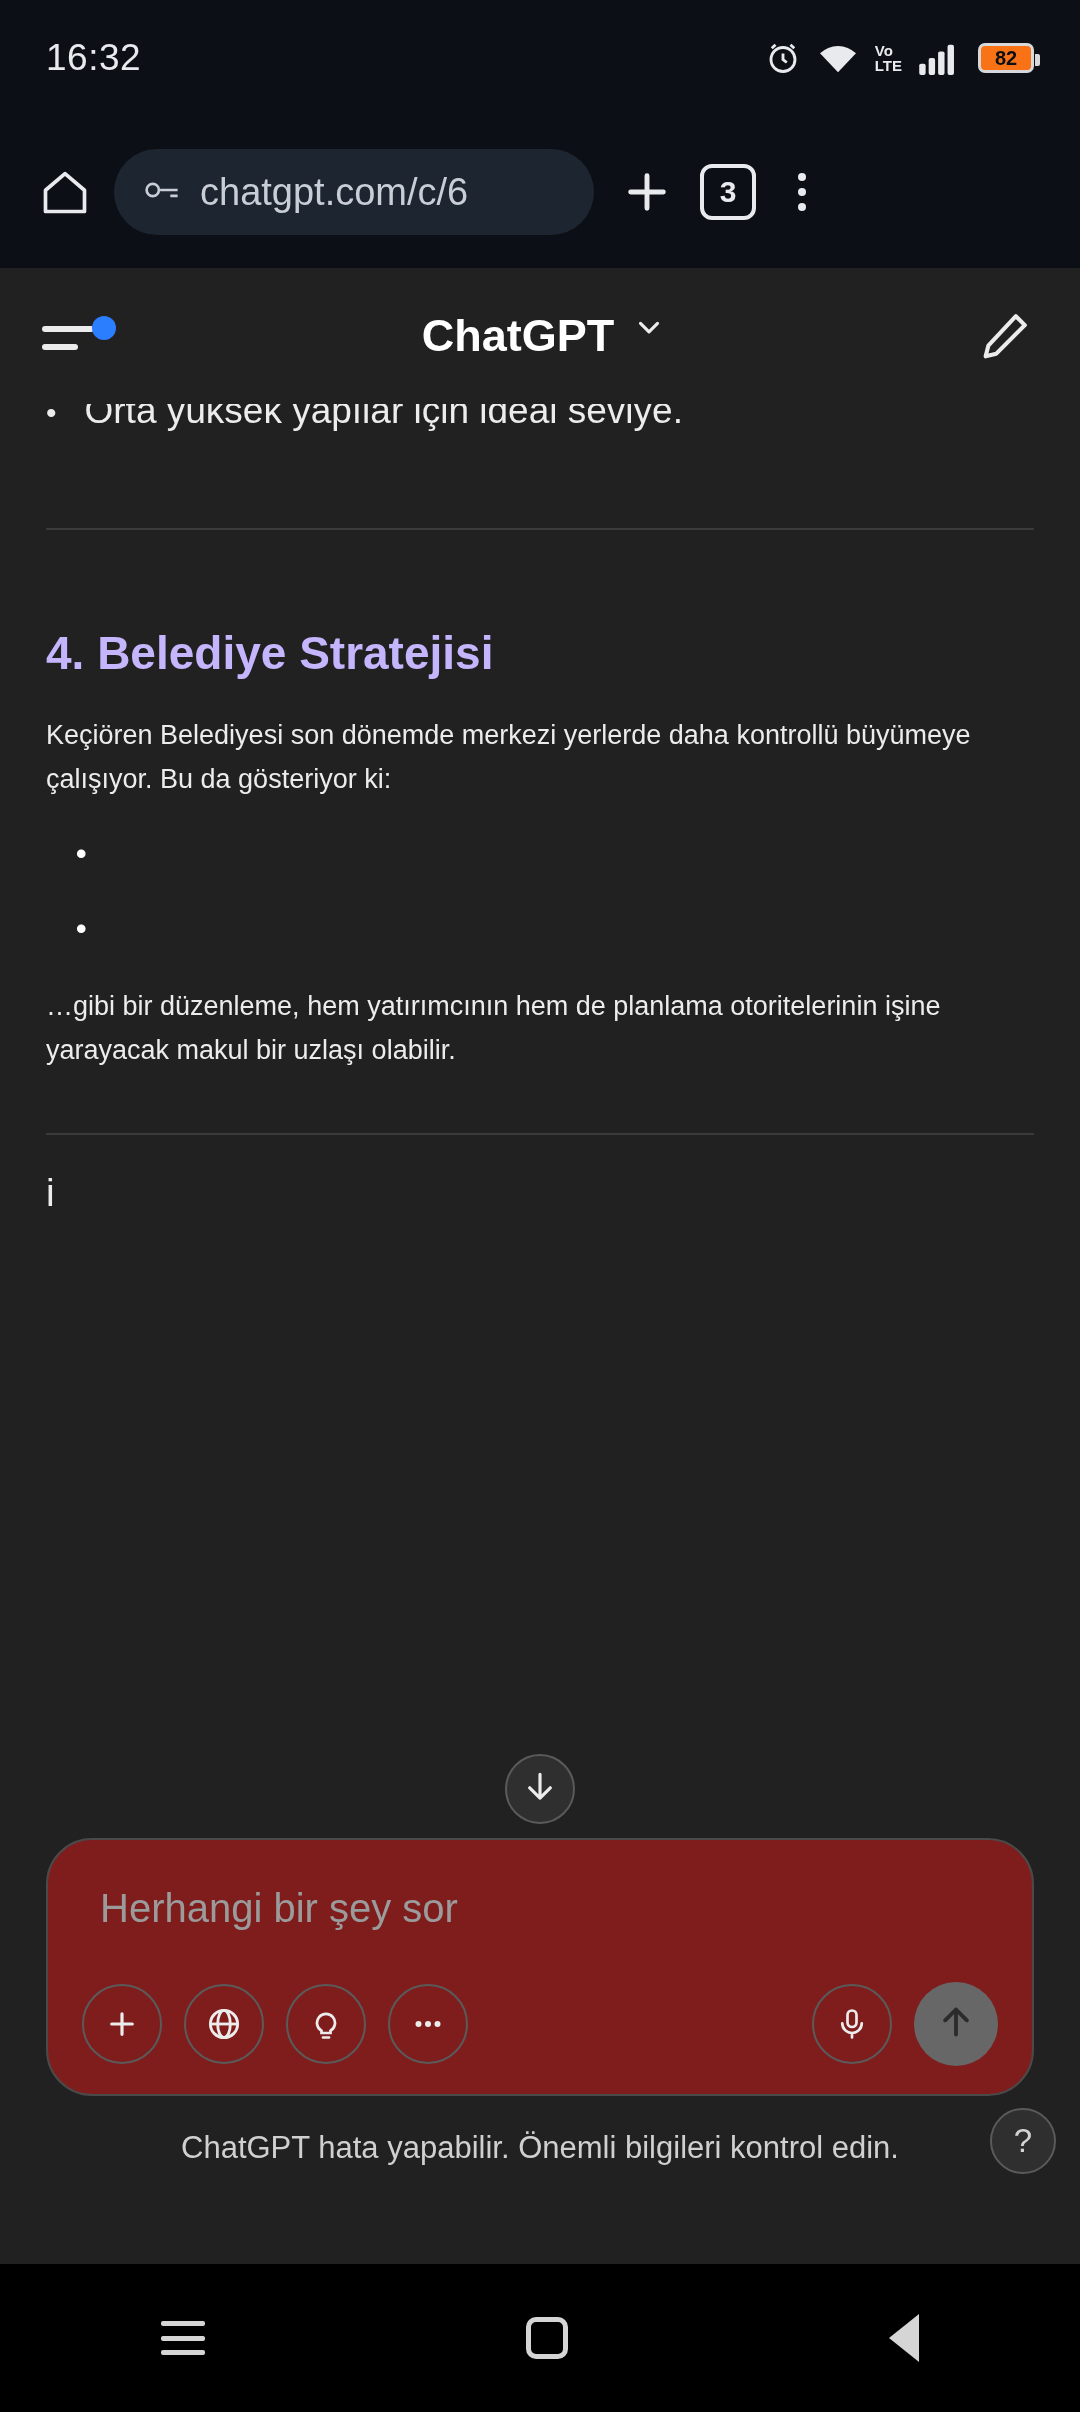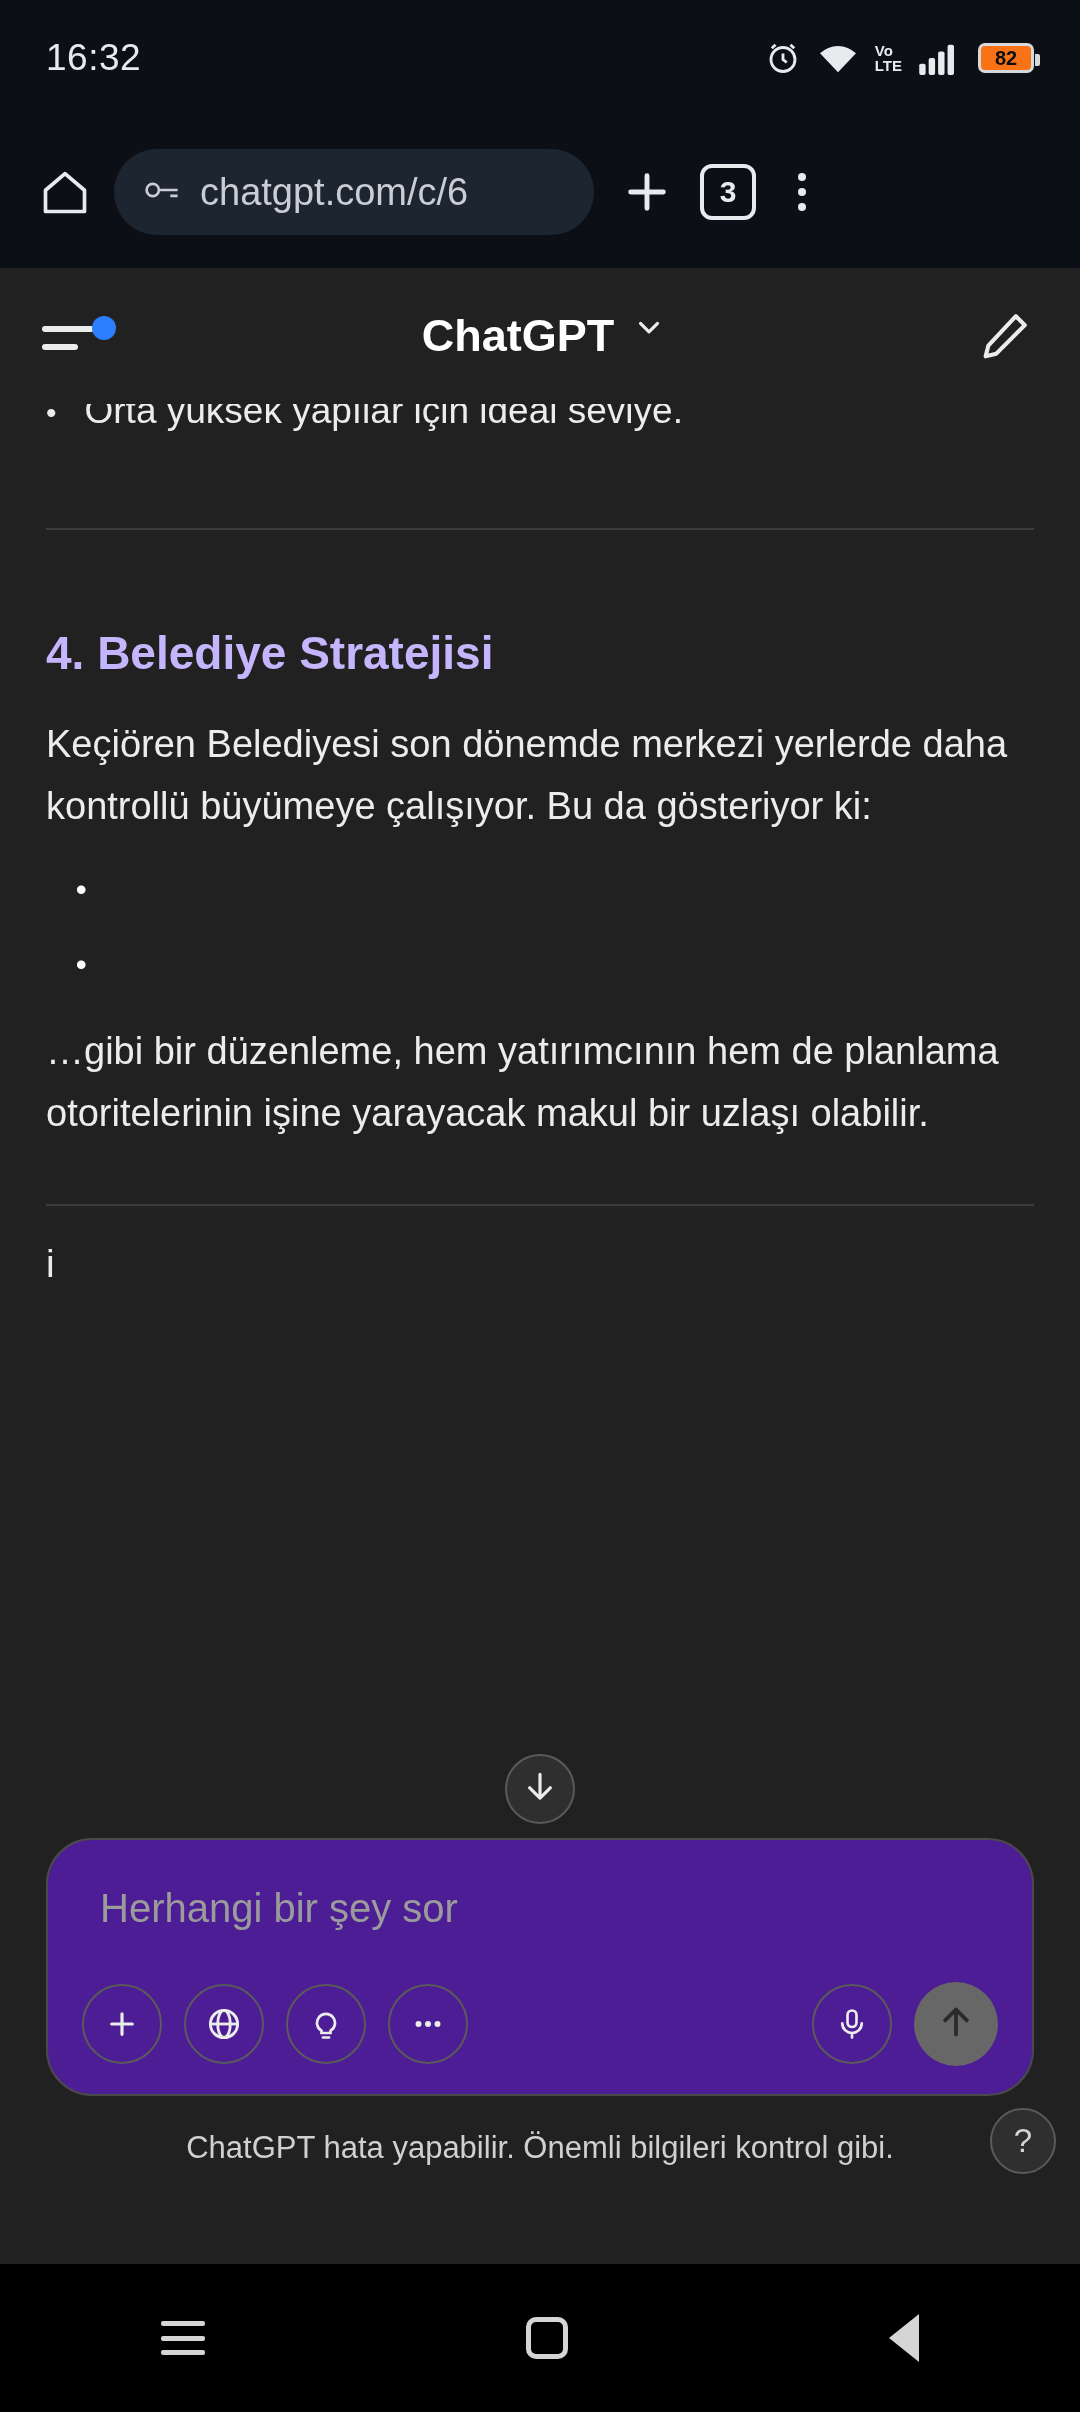--- a/index.html
+++ b/index.html
@@ -119,7 +119,7 @@
     margin-top: 96px;
   }
   p.para {
-    font-size: 38px; line-height: 1.62; margin-top: 34px; color: #ececec;
+    font-size: 27px; line-height: 1.62; margin-top: 34px; color: #ececec;
   }
   ul.list { list-style: none; margin-top: 30px; }
   ul.list li {

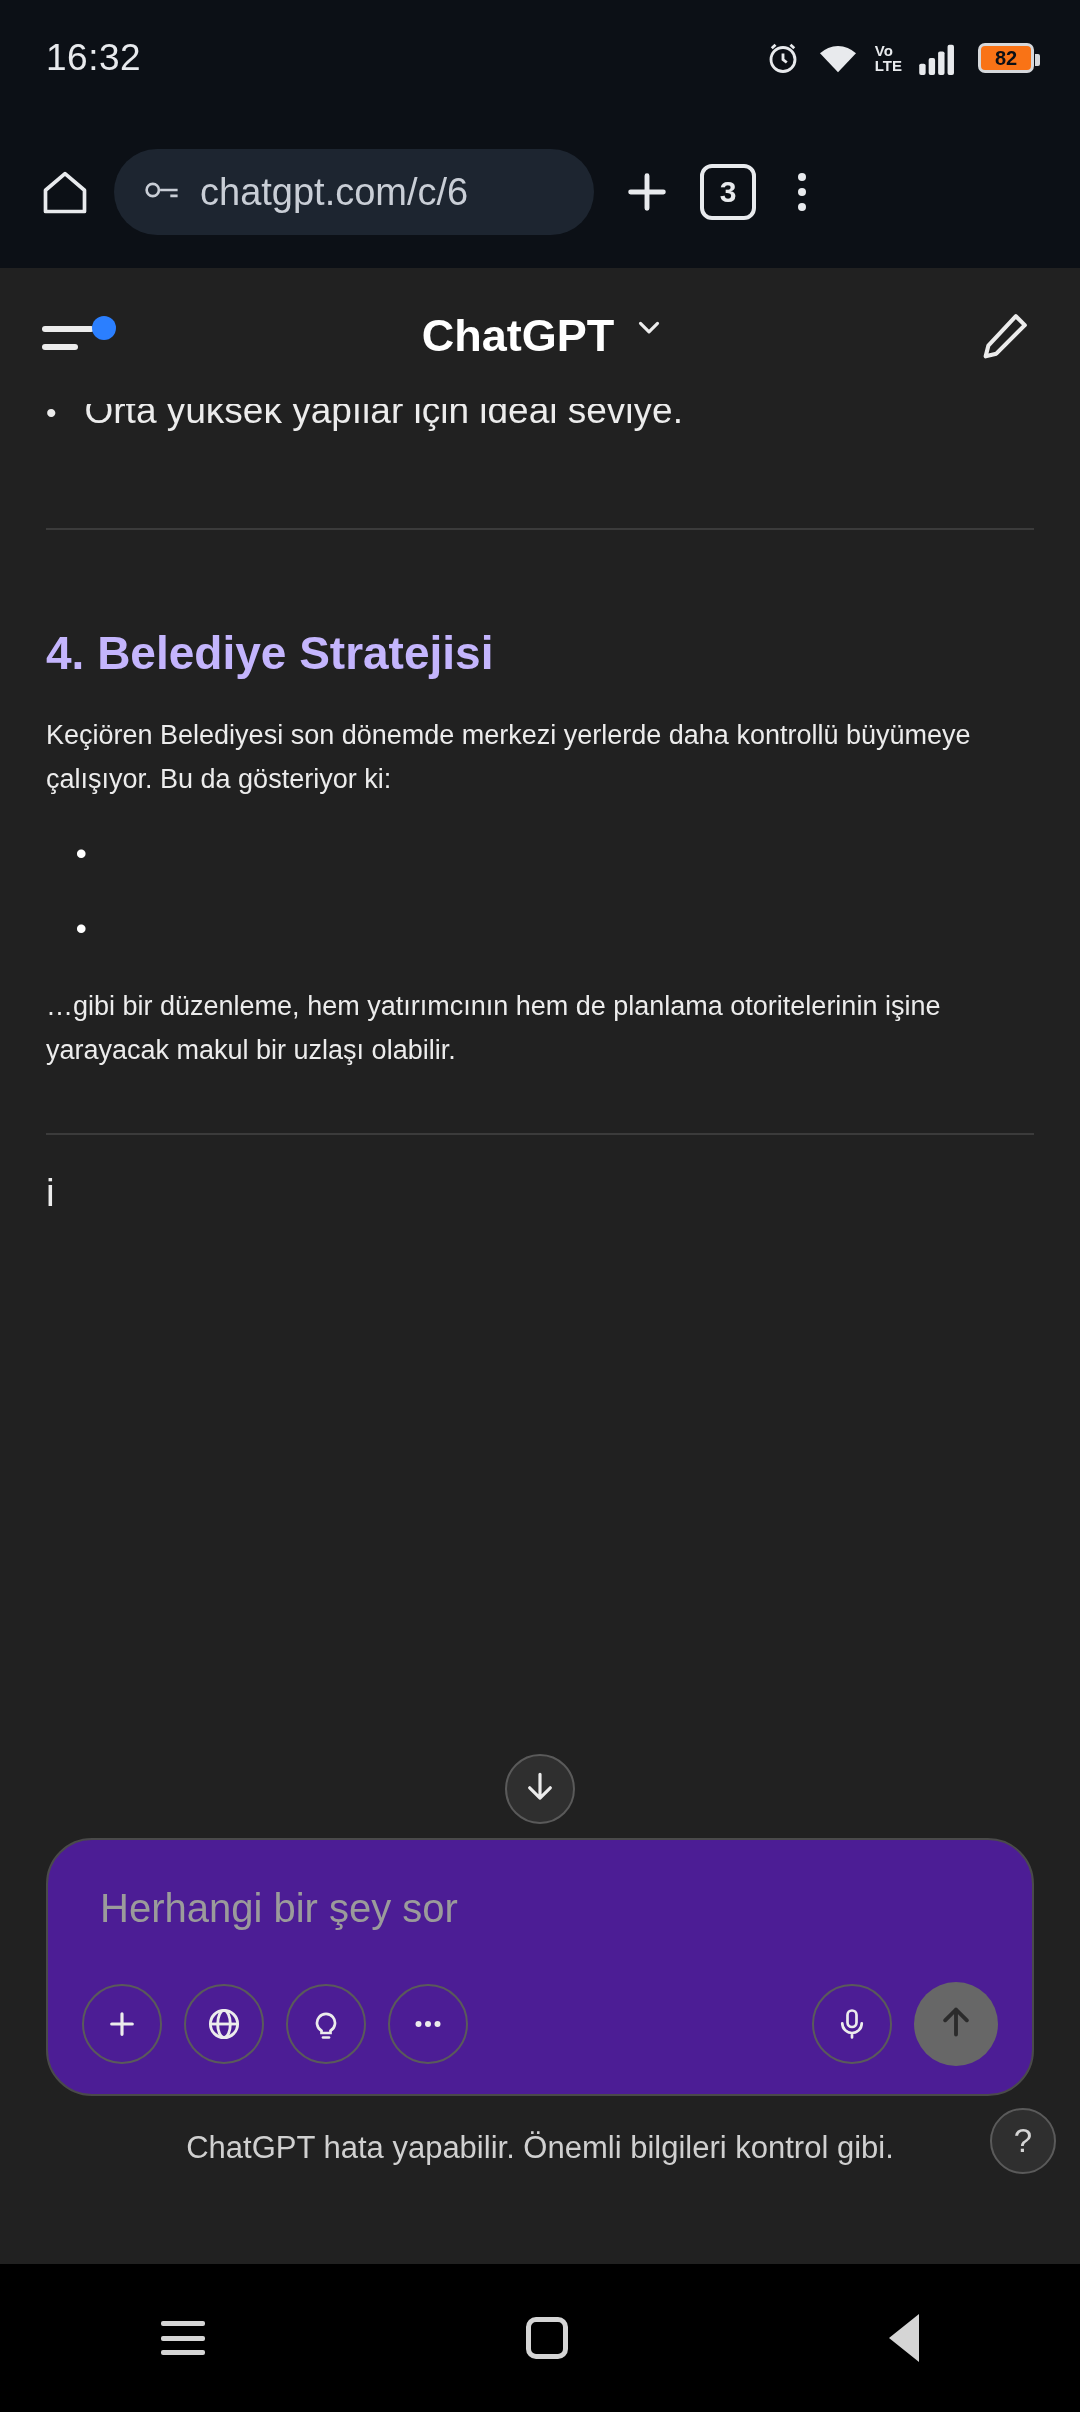--- a/index.html
+++ b/index.html
@@ -151,7 +151,7 @@
     height: 258px;
     border: 2px solid #4a4a4a;
     border-radius: 46px;
-    background: #4c1d95;
+    background: #7f1d1d;
     z-index: 6;
   }
   .composer .placeholder {

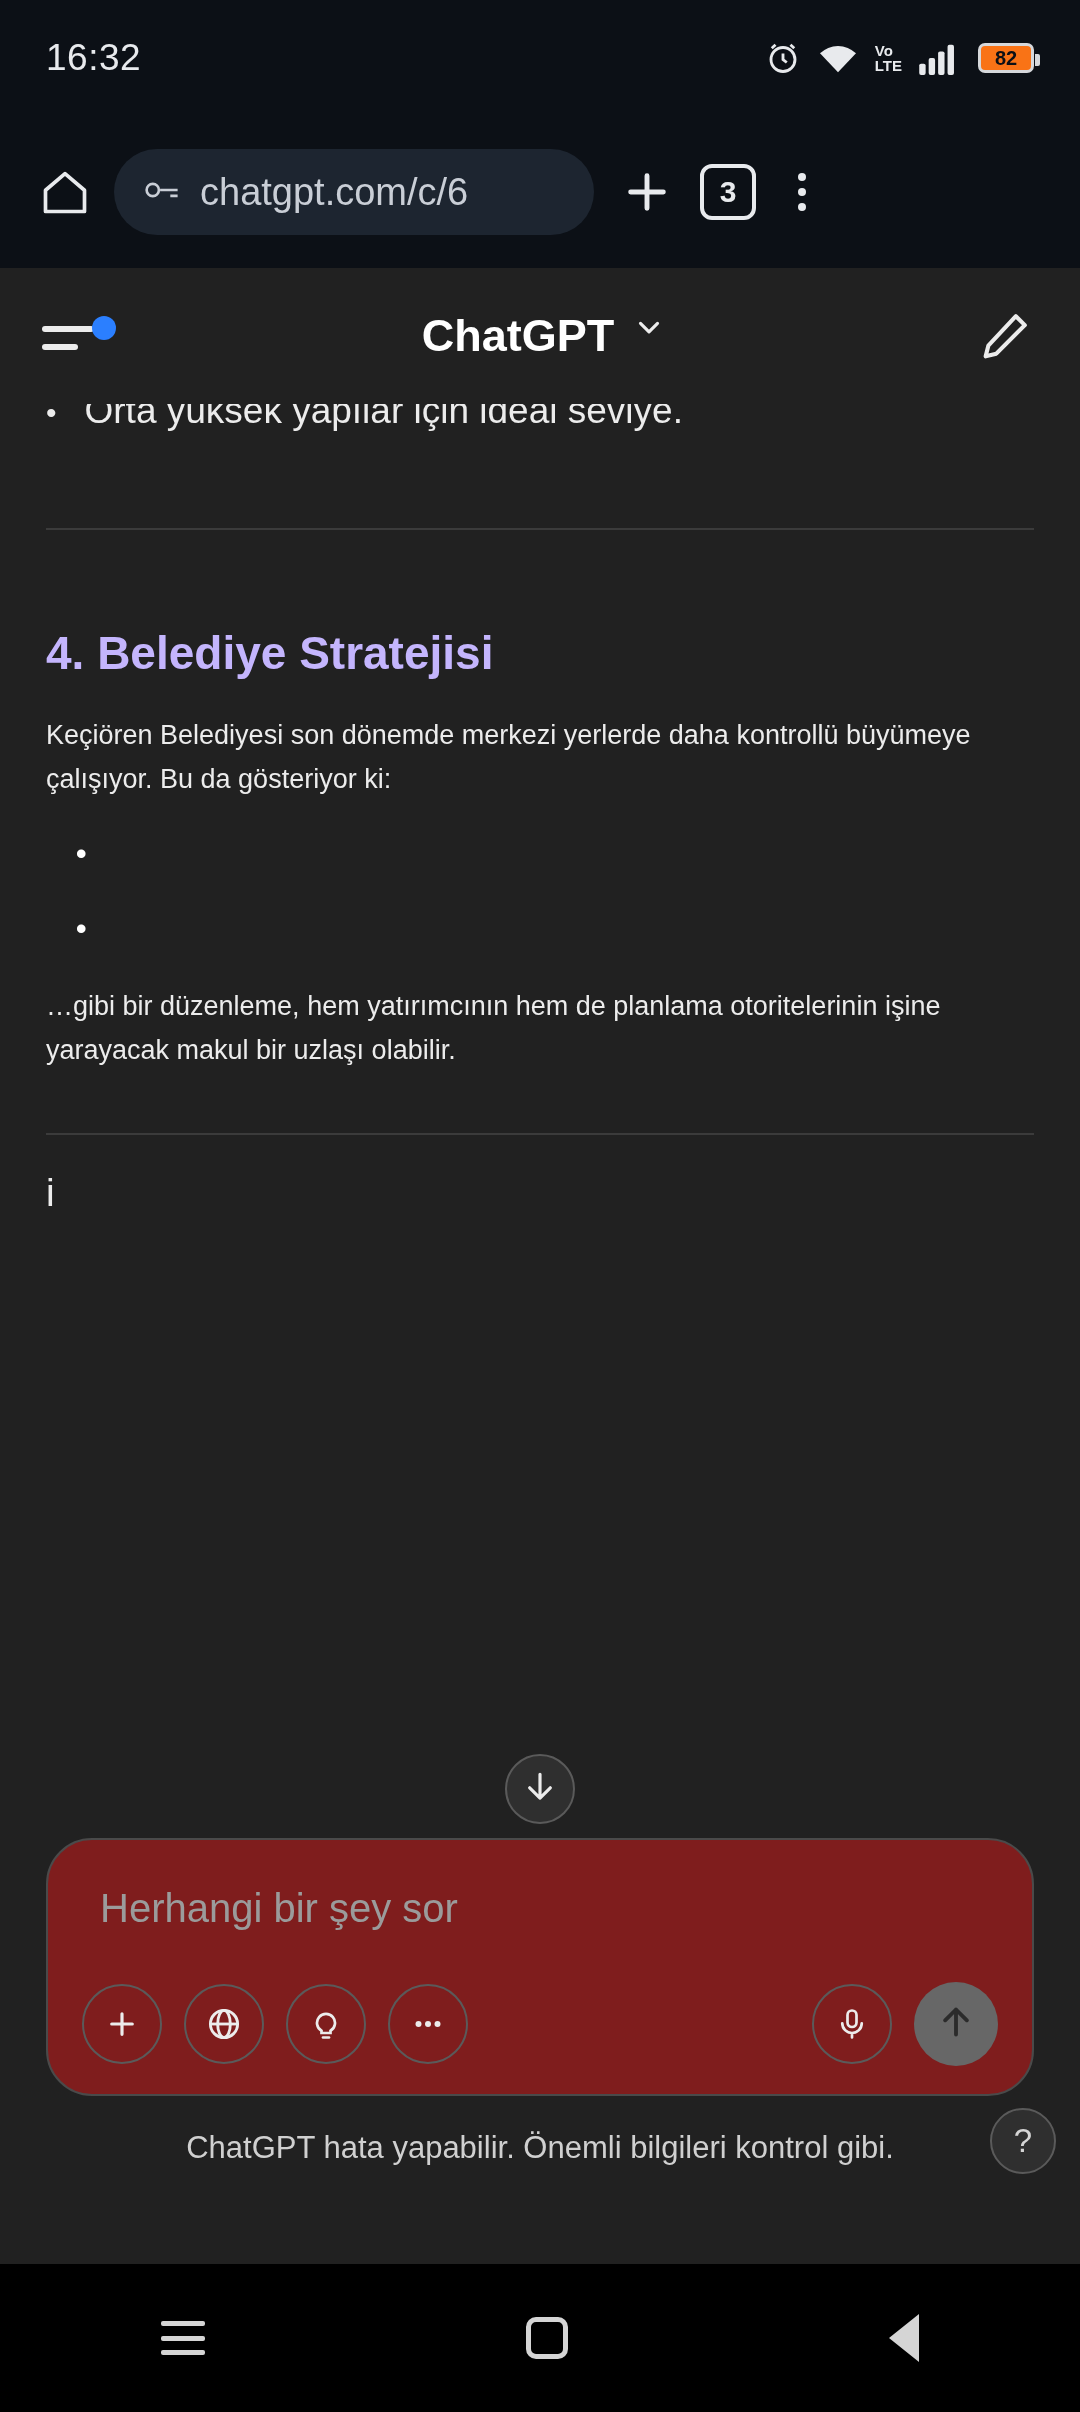--- a/index.html
+++ b/index.html
@@ -374,7 +374,7 @@
   </div>
 </div>
 
-<div class="footnote">ChatGPT hata yapabilir. Önemli bilgileri kontrol gibi.</div>
+<div class="footnote">ChatGPT hata yapabilir. Önemli bilgileri kontrol edin.</div>
 <div class="helpbtn">?</div>
 
 <div class="navbar">

